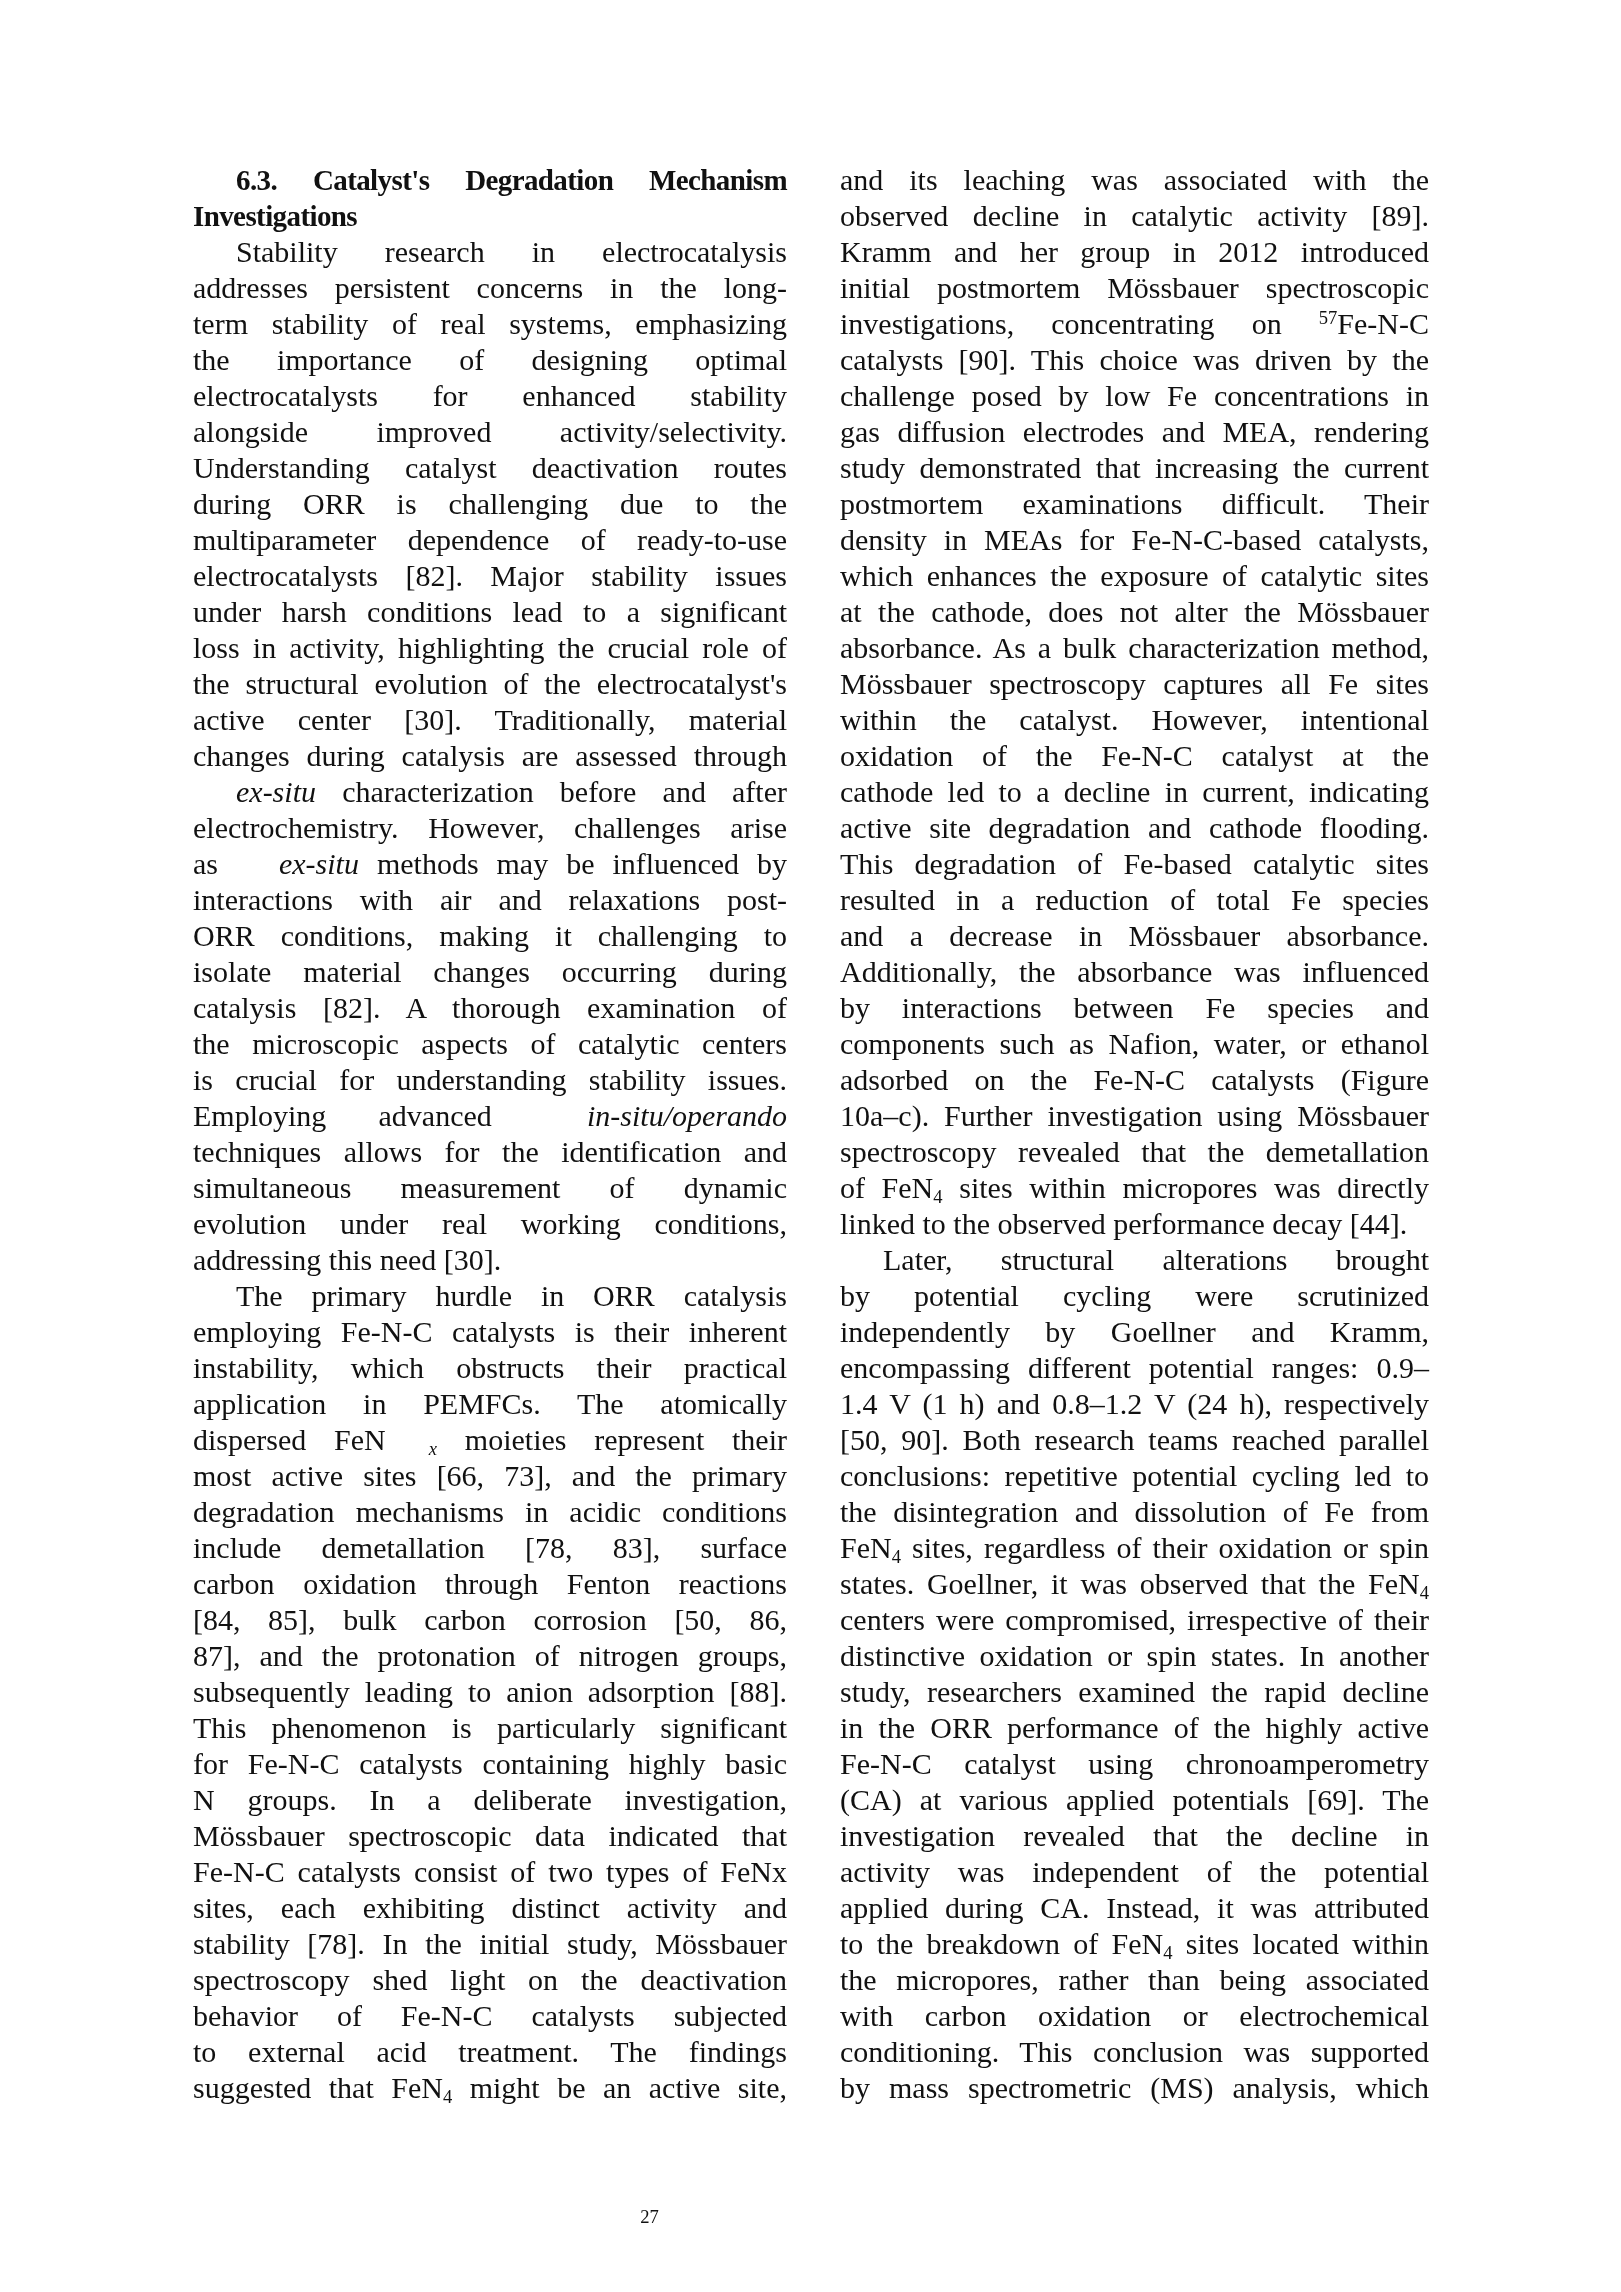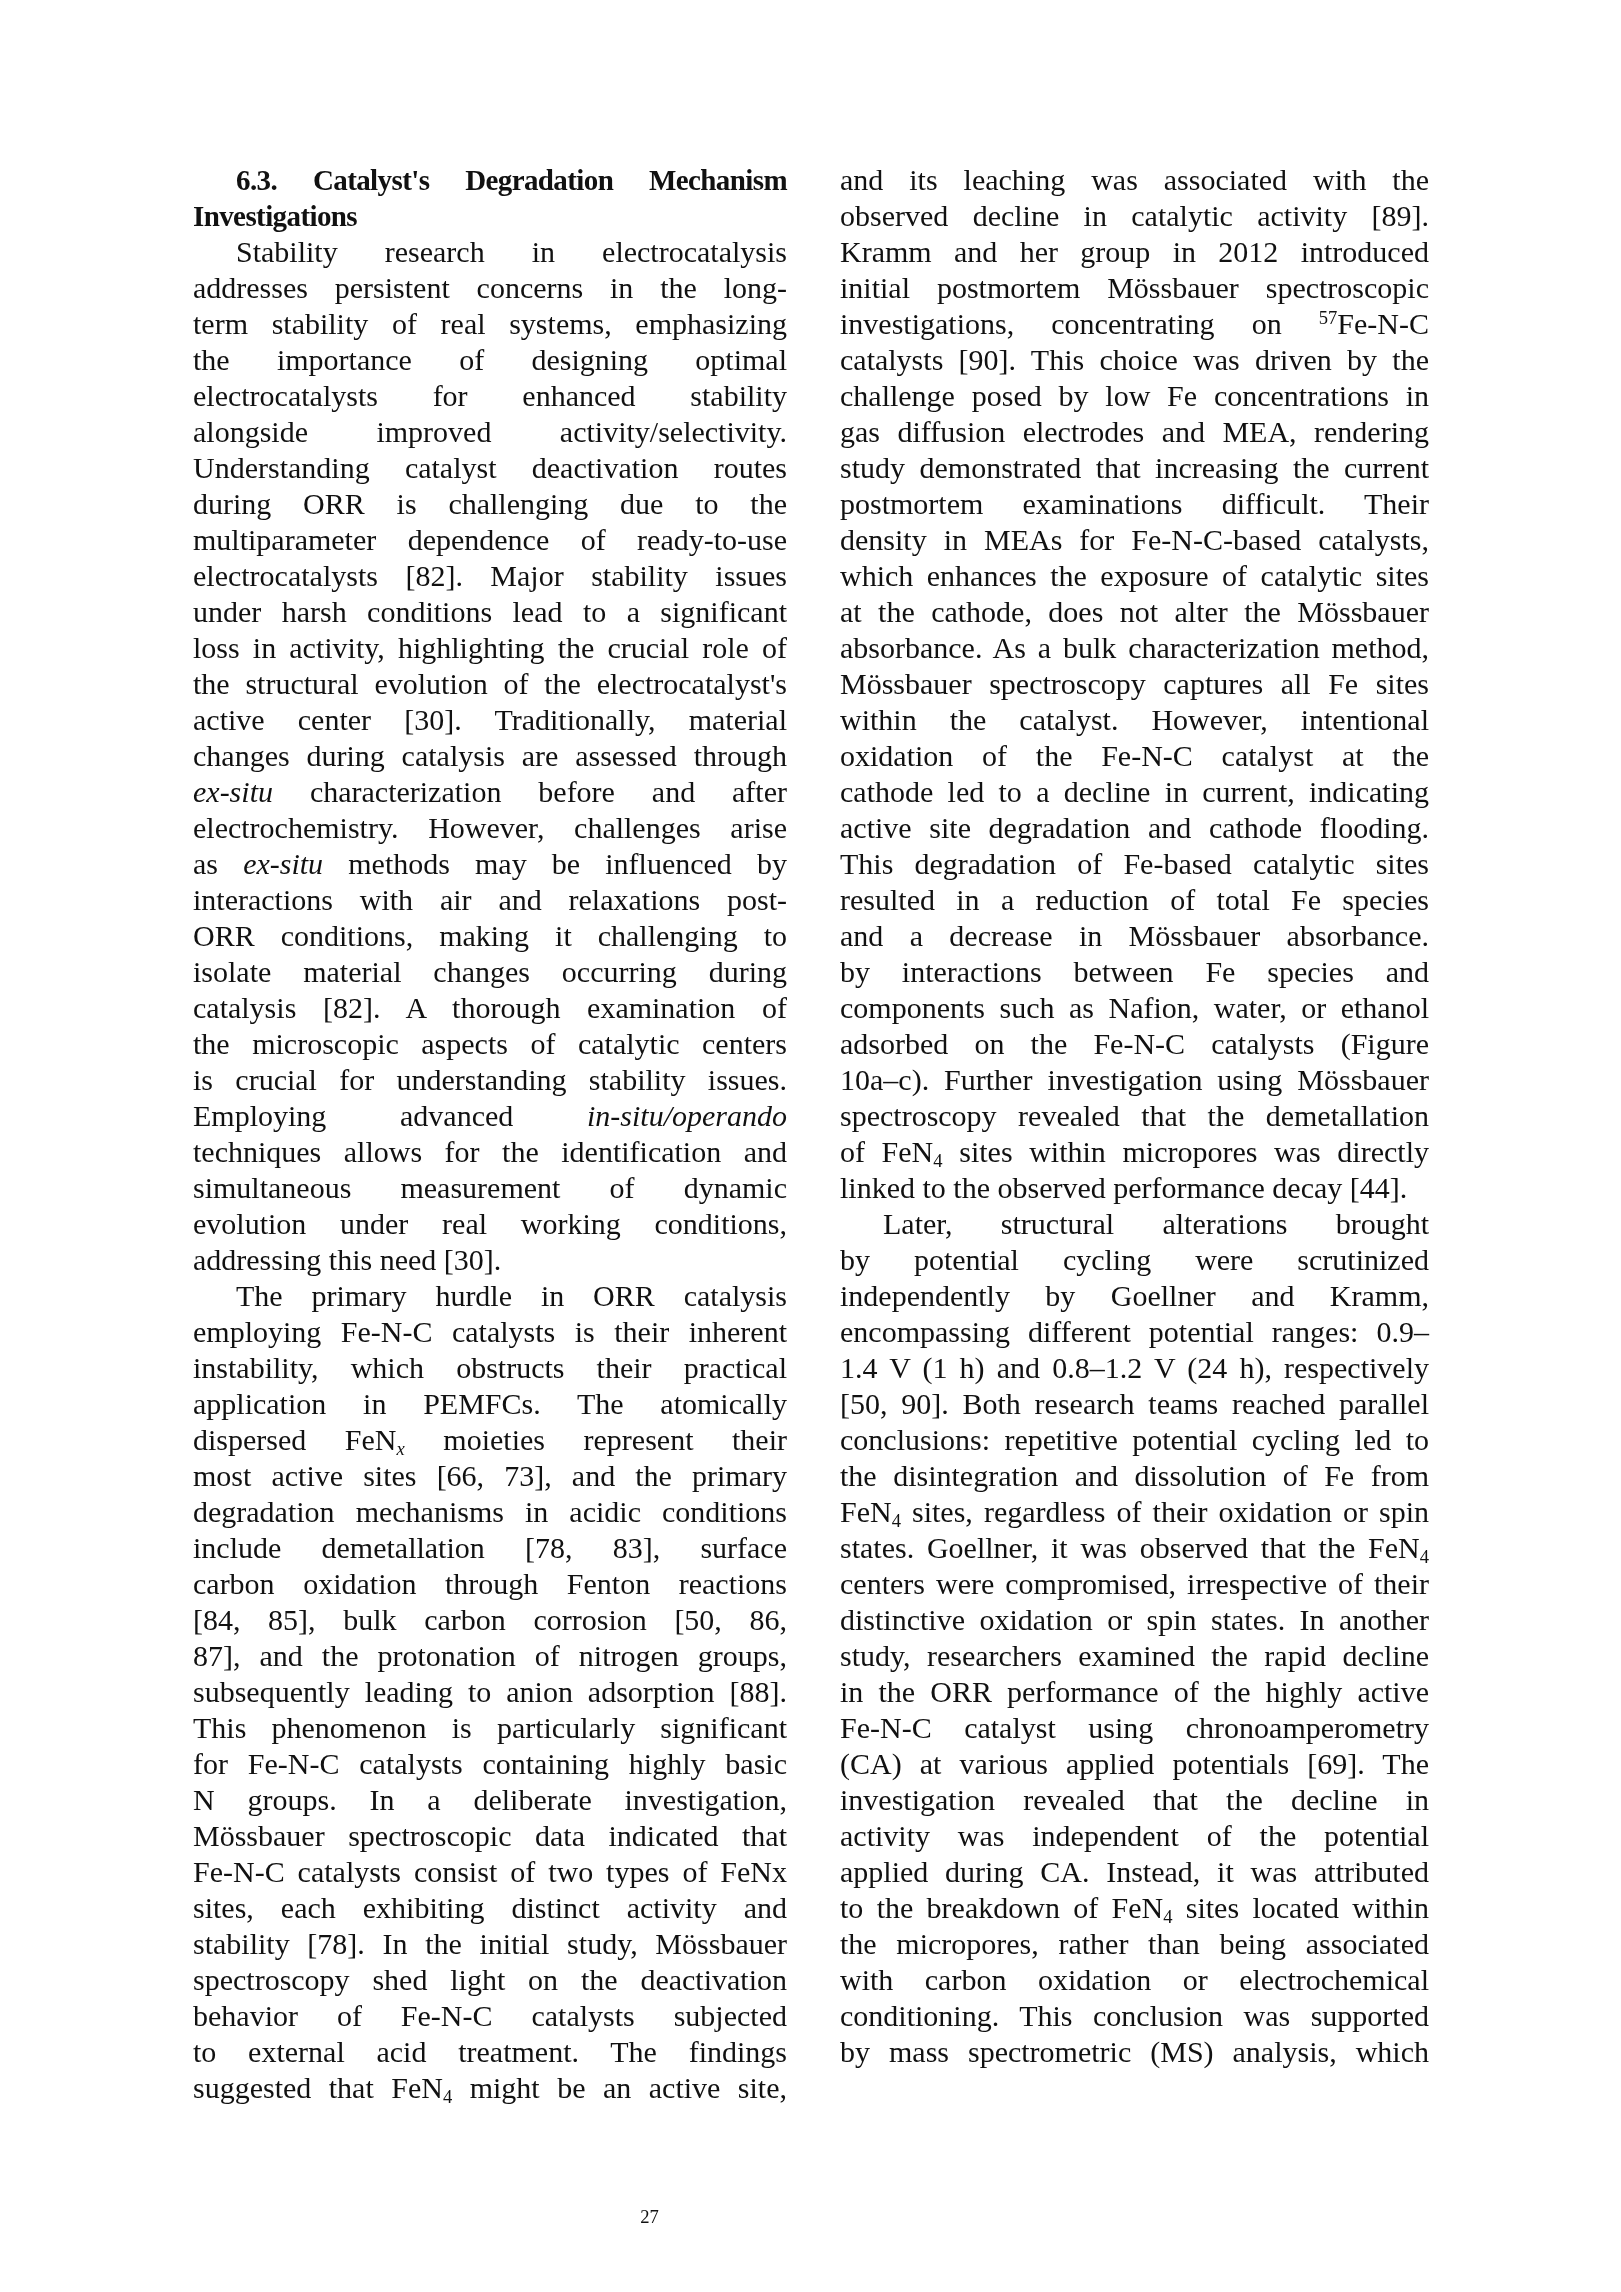--- a/index.html
+++ b/index.html
@@ -48,7 +48,7 @@
       font-size: 29px;
       letter-spacing: -0.6px;
     }
-    .line .i { font-style: italic; }
+    .line .i { font-style: italic; margin-left: 43px; }
     .line .b { font-weight: normal; }
     .line sub, .line sup {
       font-size: 62%;

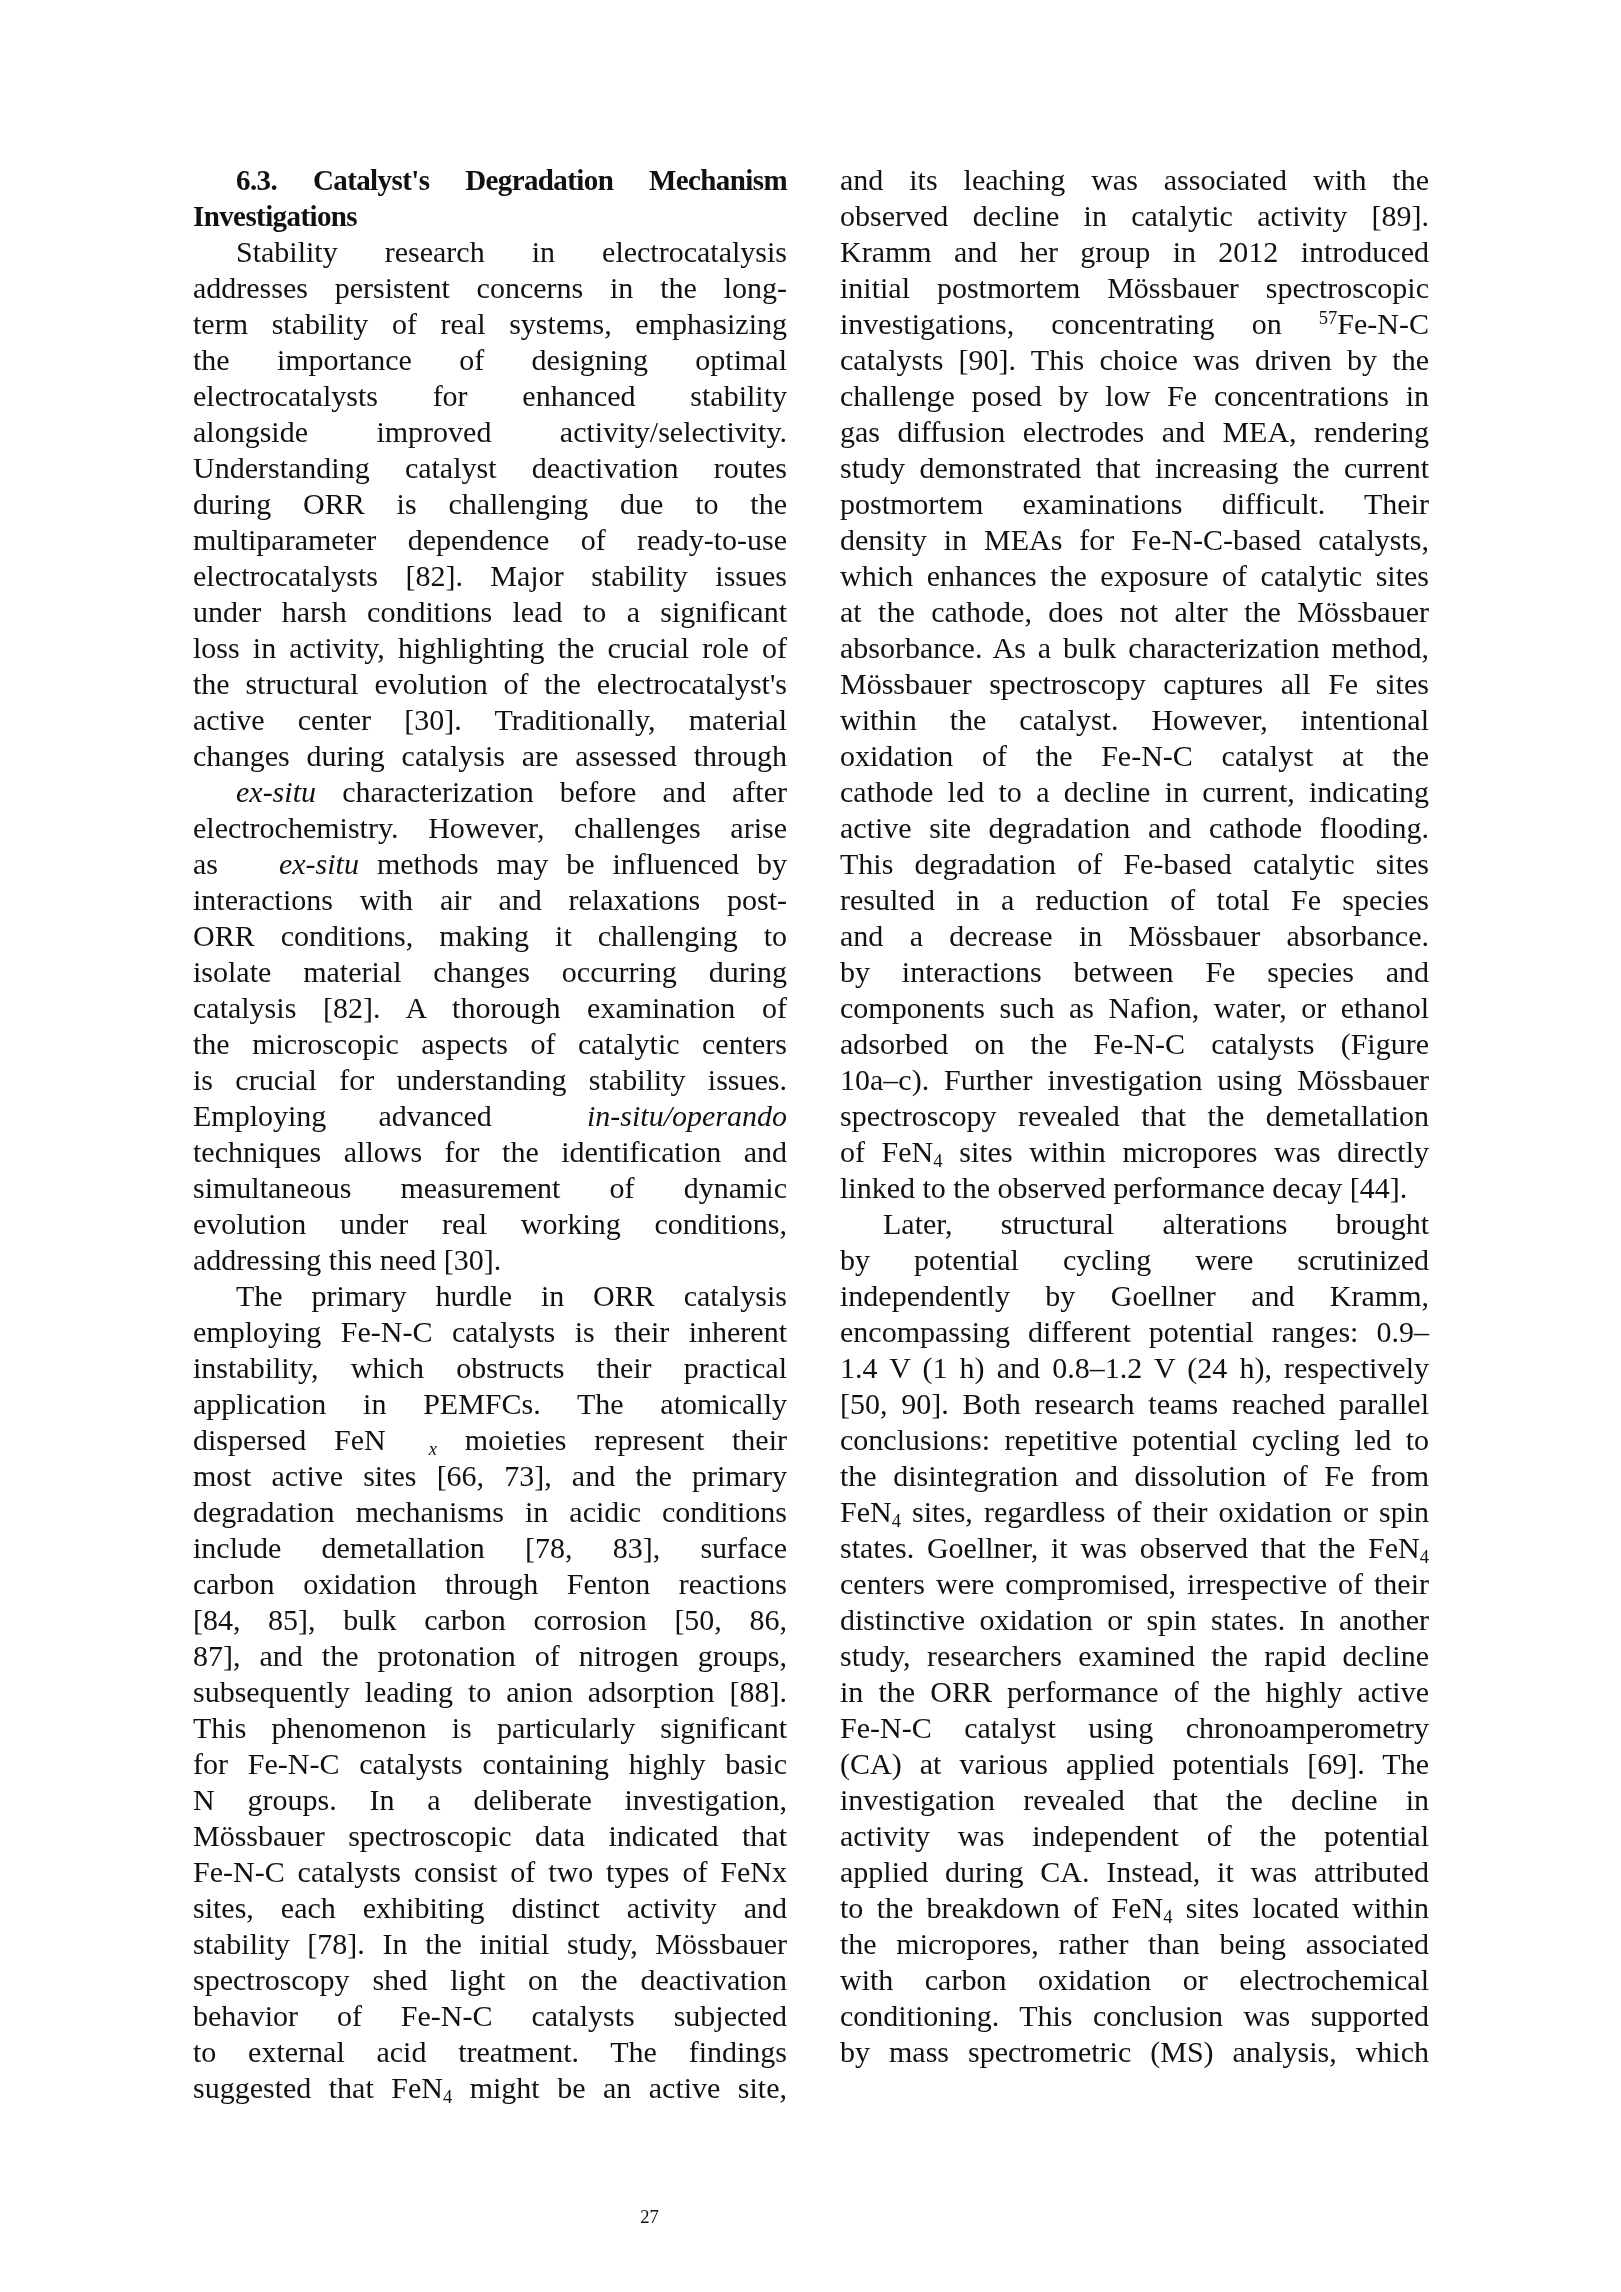--- a/index.html
+++ b/index.html
@@ -151,6 +151,7 @@
       <span class="line"><span>This degradation of Fe-based catalytic sites</span></span>
       <span class="line"><span>resulted in a reduction of total Fe species</span></span>
       <span class="line"><span>and a decrease in Mössbauer absorbance.</span></span>
+      <span class="line"><span>Additionally, the absorbance was influenced</span></span>
       <span class="line"><span>by interactions between Fe species and</span></span>
       <span class="line"><span>components such as Nafion, water, or ethanol</span></span>
       <span class="line"><span>adsorbed on the Fe-N-C catalysts (</span><span class="b">Figure</span></span>

